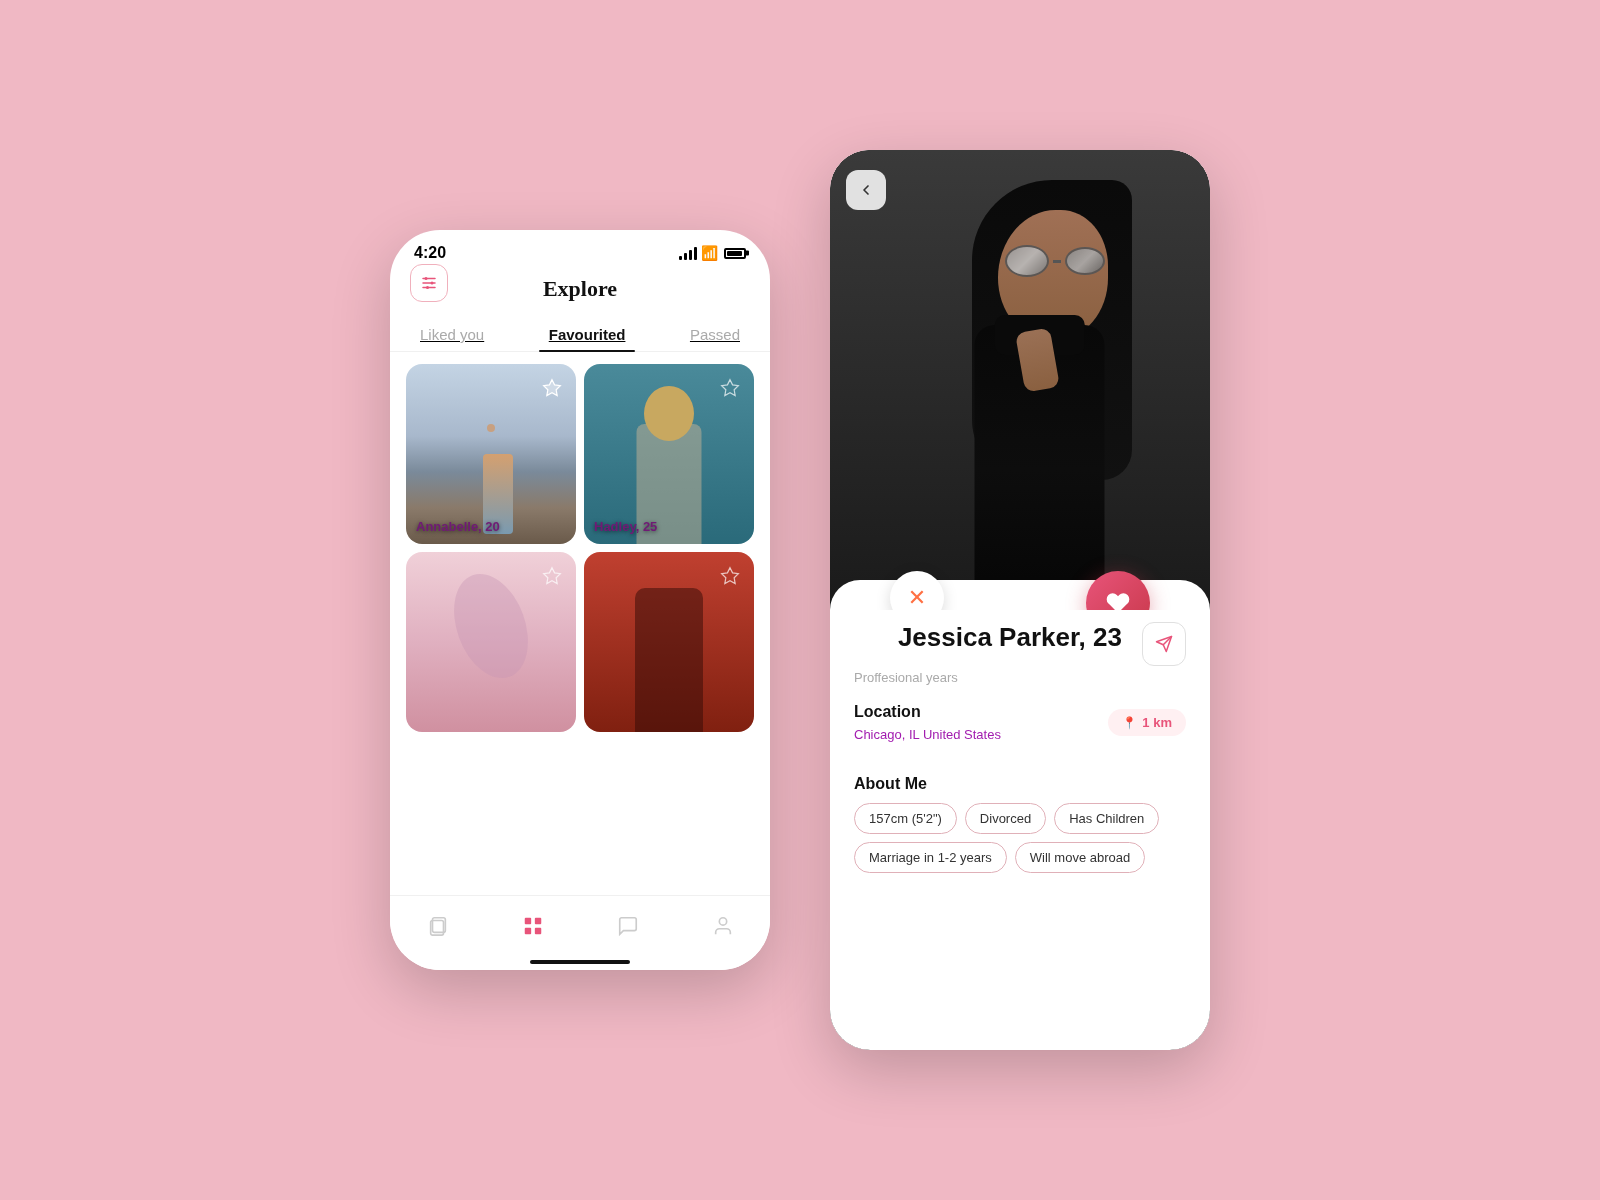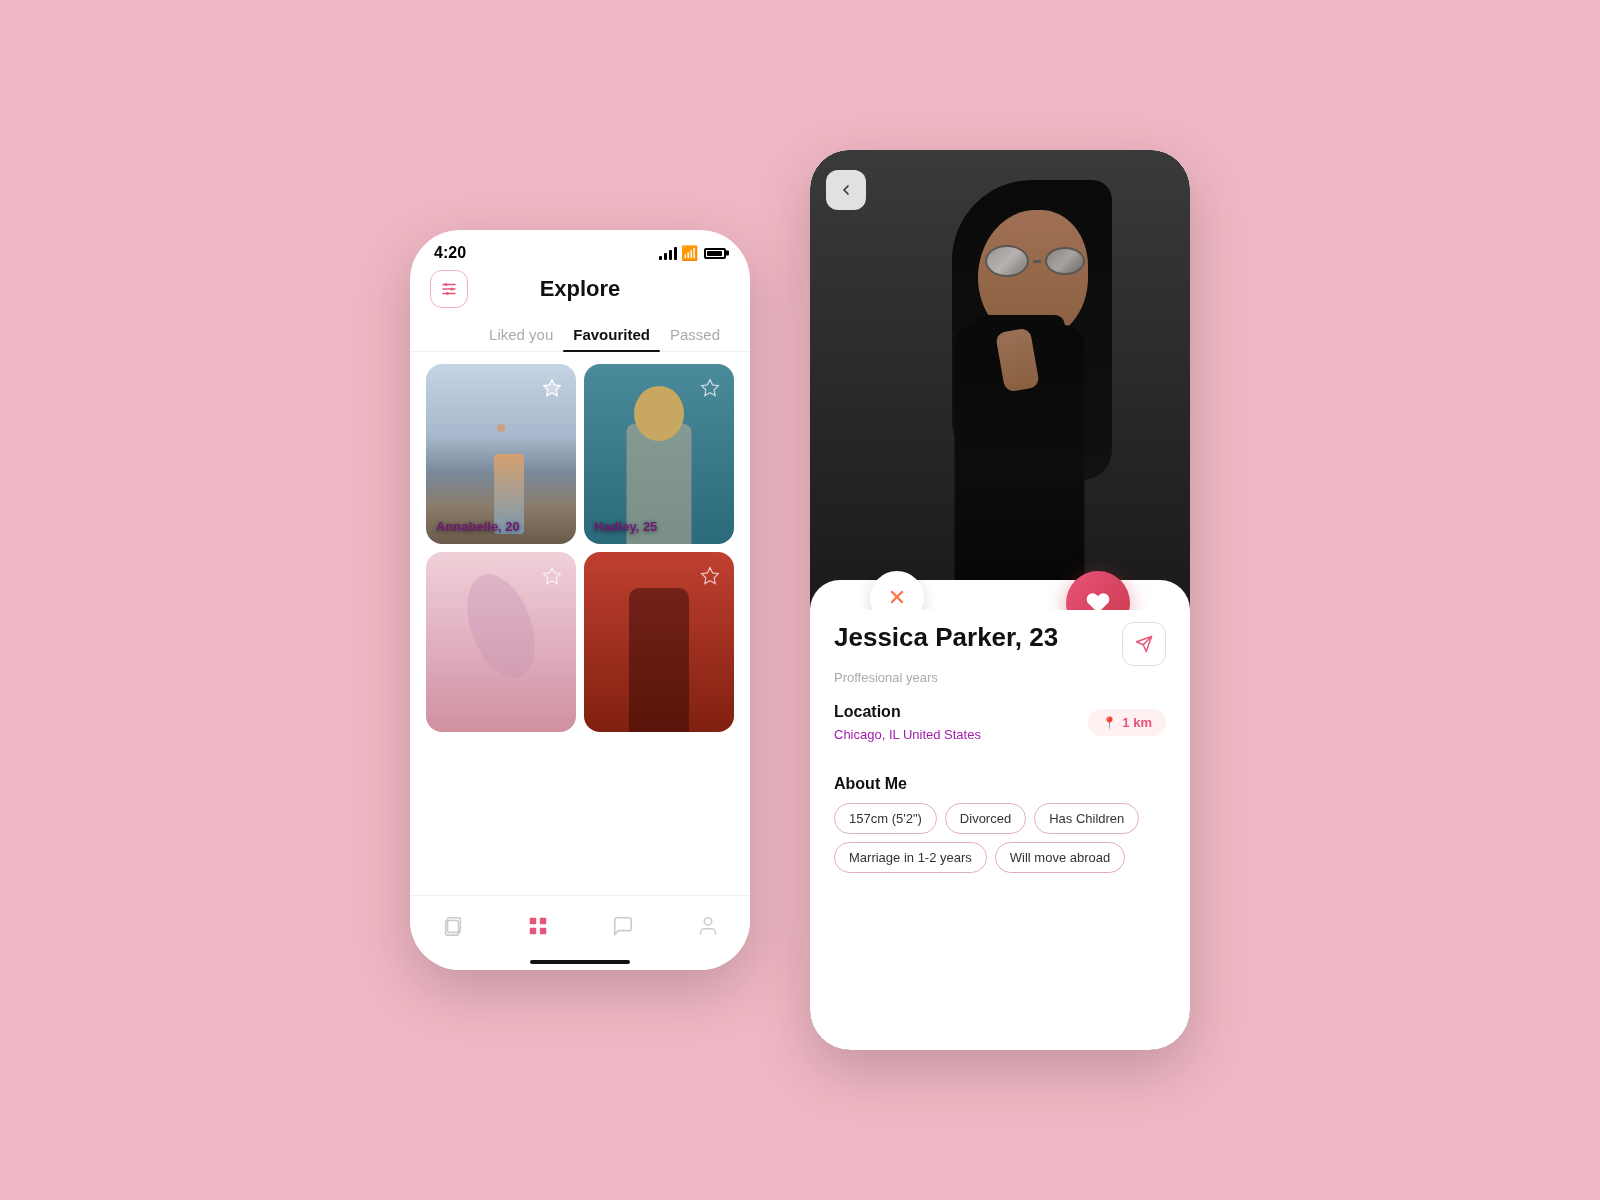--- a/index.html
+++ b/index.html
@@ -30,7 +30,7 @@
     }
 
     .phone-1 {
-      width: 340px;
+      width: 380px;
       height: 740px;
     }
 

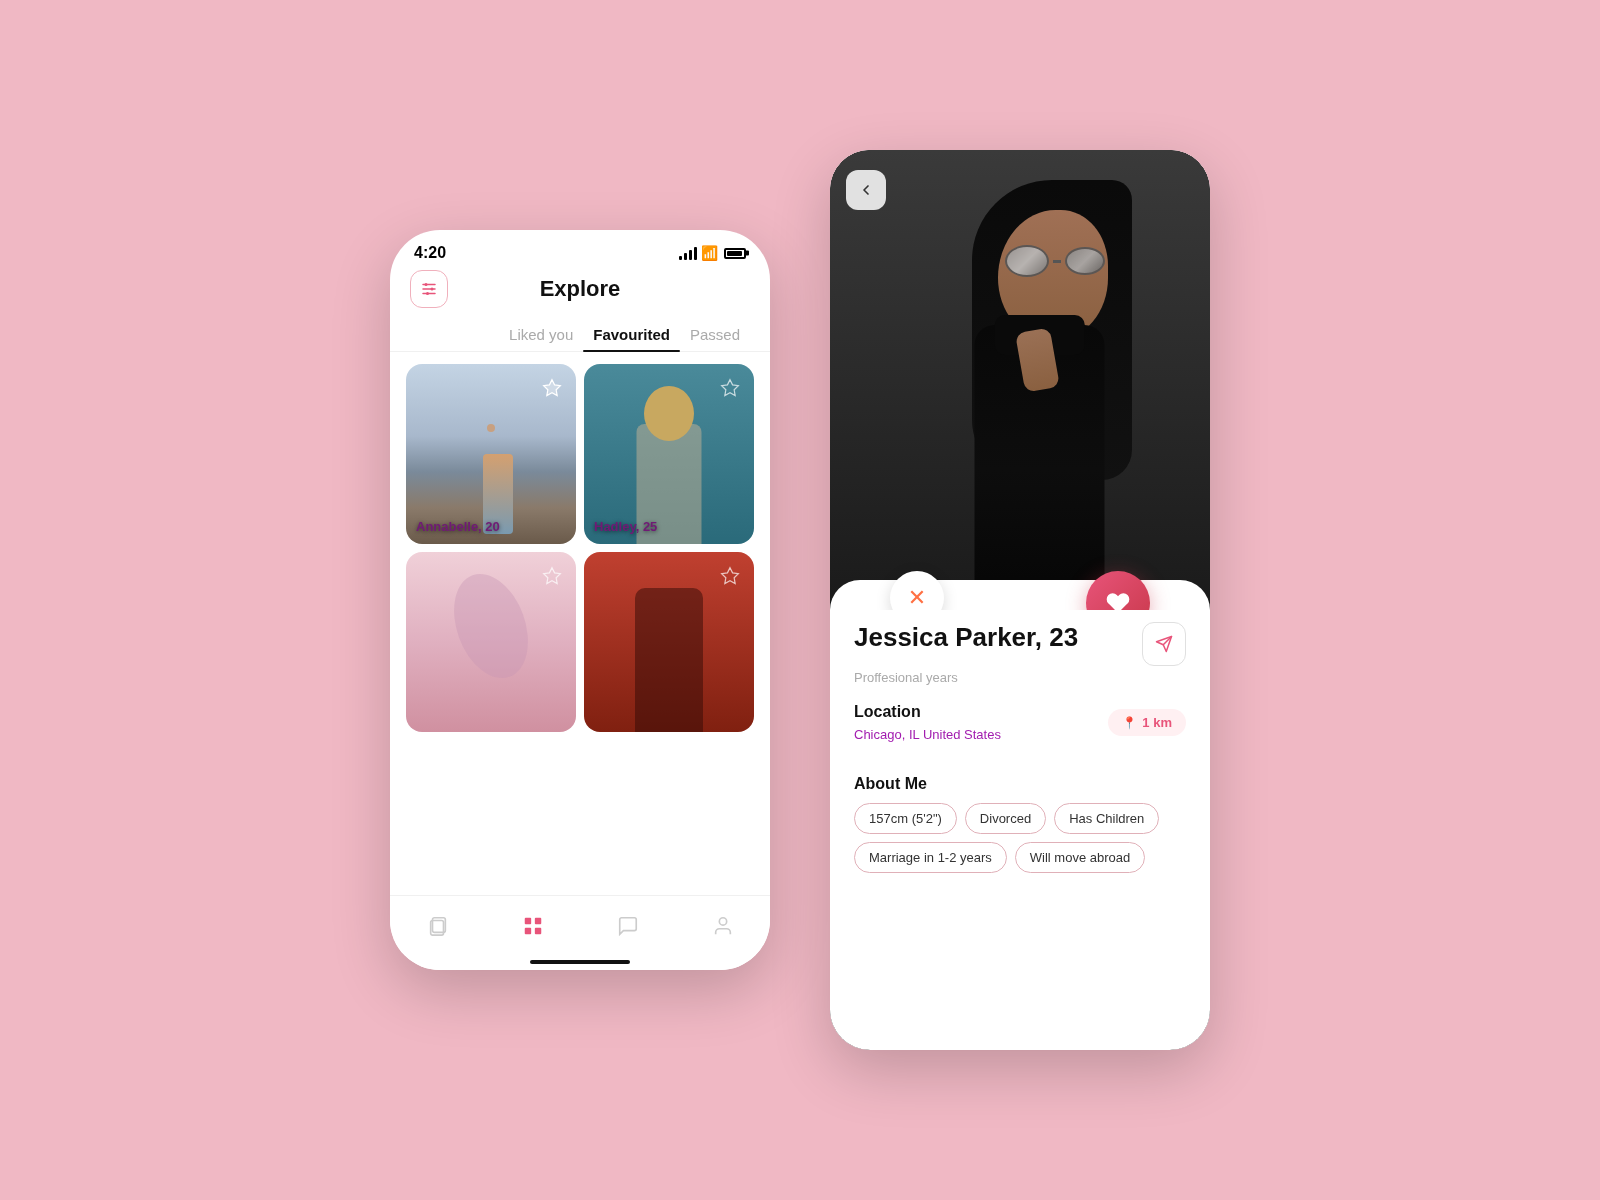--- a/index.html
+++ b/index.html
@@ -91,10 +91,11 @@
 
     .explore-header {
       display: flex;
-      align-items: center;
+      align-items: flex-end;
       justify-content: center;
       padding: 10px 20px 8px;
       position: relative;
+      font-family: Liberation Serif, serif;
     }
     .filter-btn {
       position: absolute;

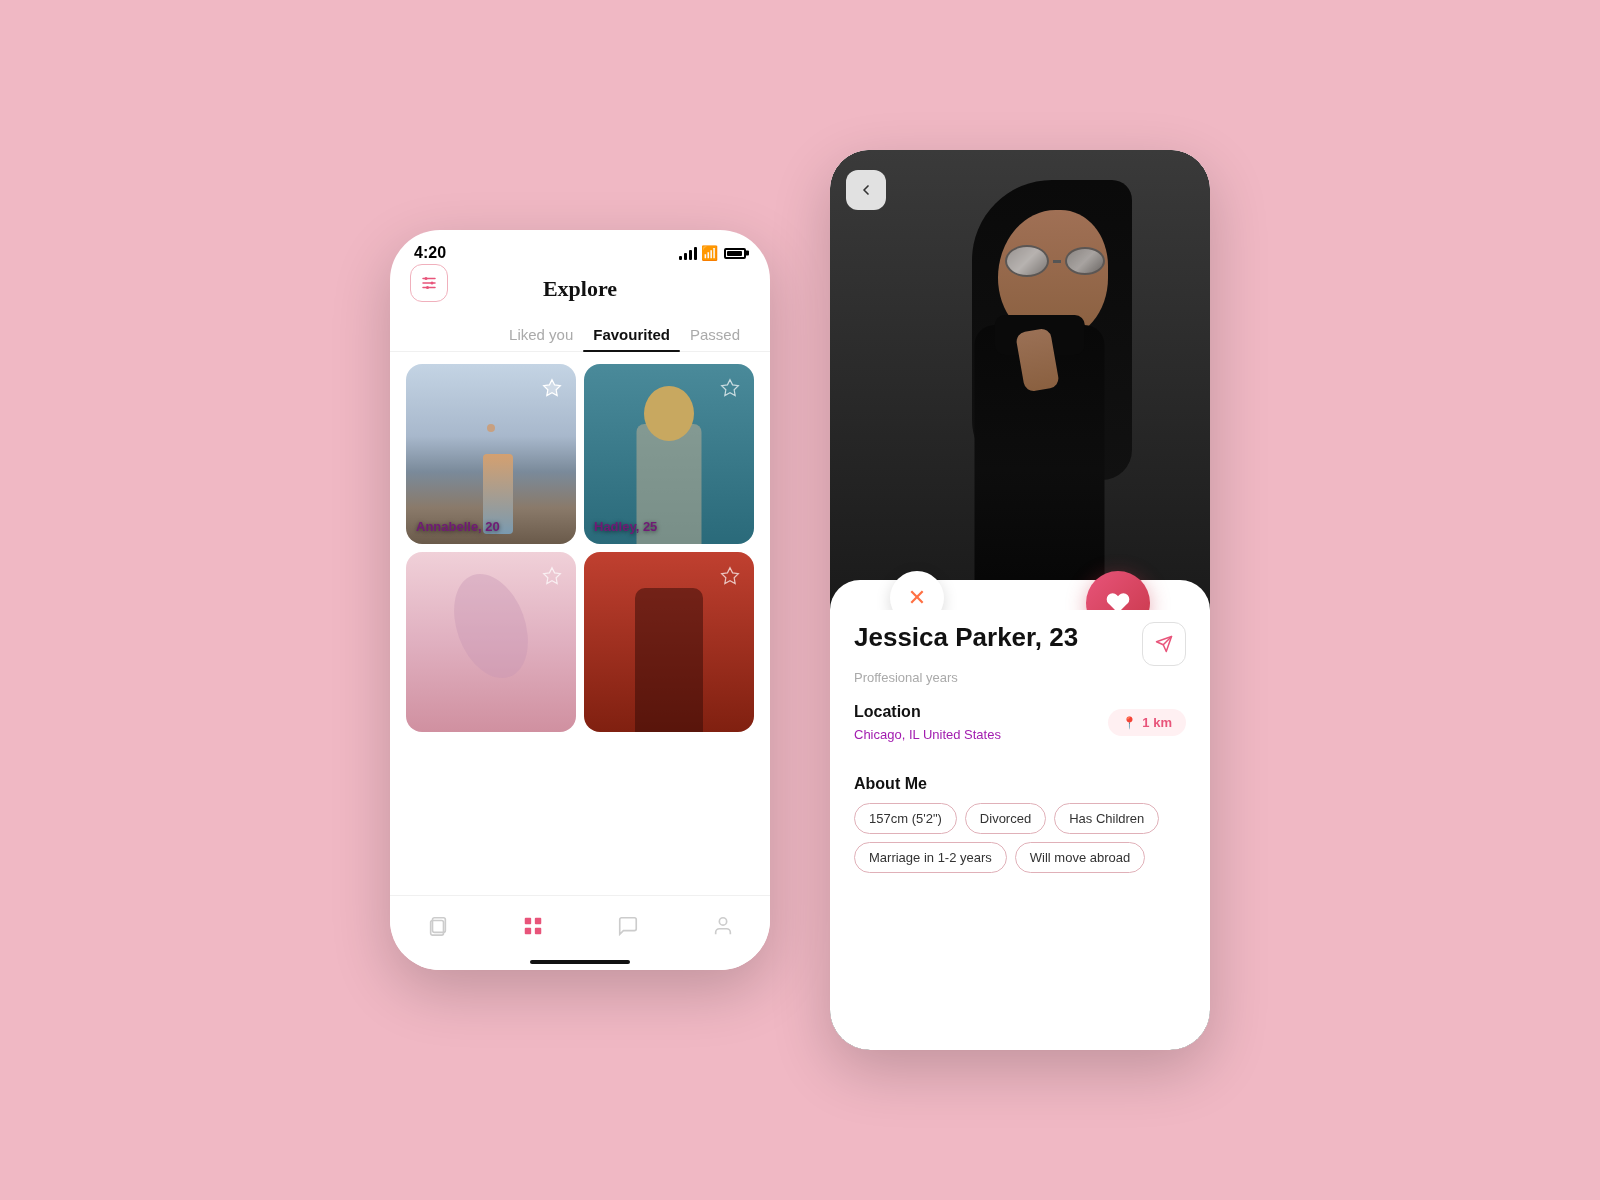--- a/index.html
+++ b/index.html
@@ -121,10 +121,11 @@
 
     .tabs-row {
       display: flex;
-      justify-content: flex-end;
+      justify-content: space-between;
       align-items: center;
       padding: 8px 20px 0;
       border-bottom: 1px solid #f0f0f0;
+      text-decoration: underline;
     }
     .tab-item {
       padding: 8px 10px;

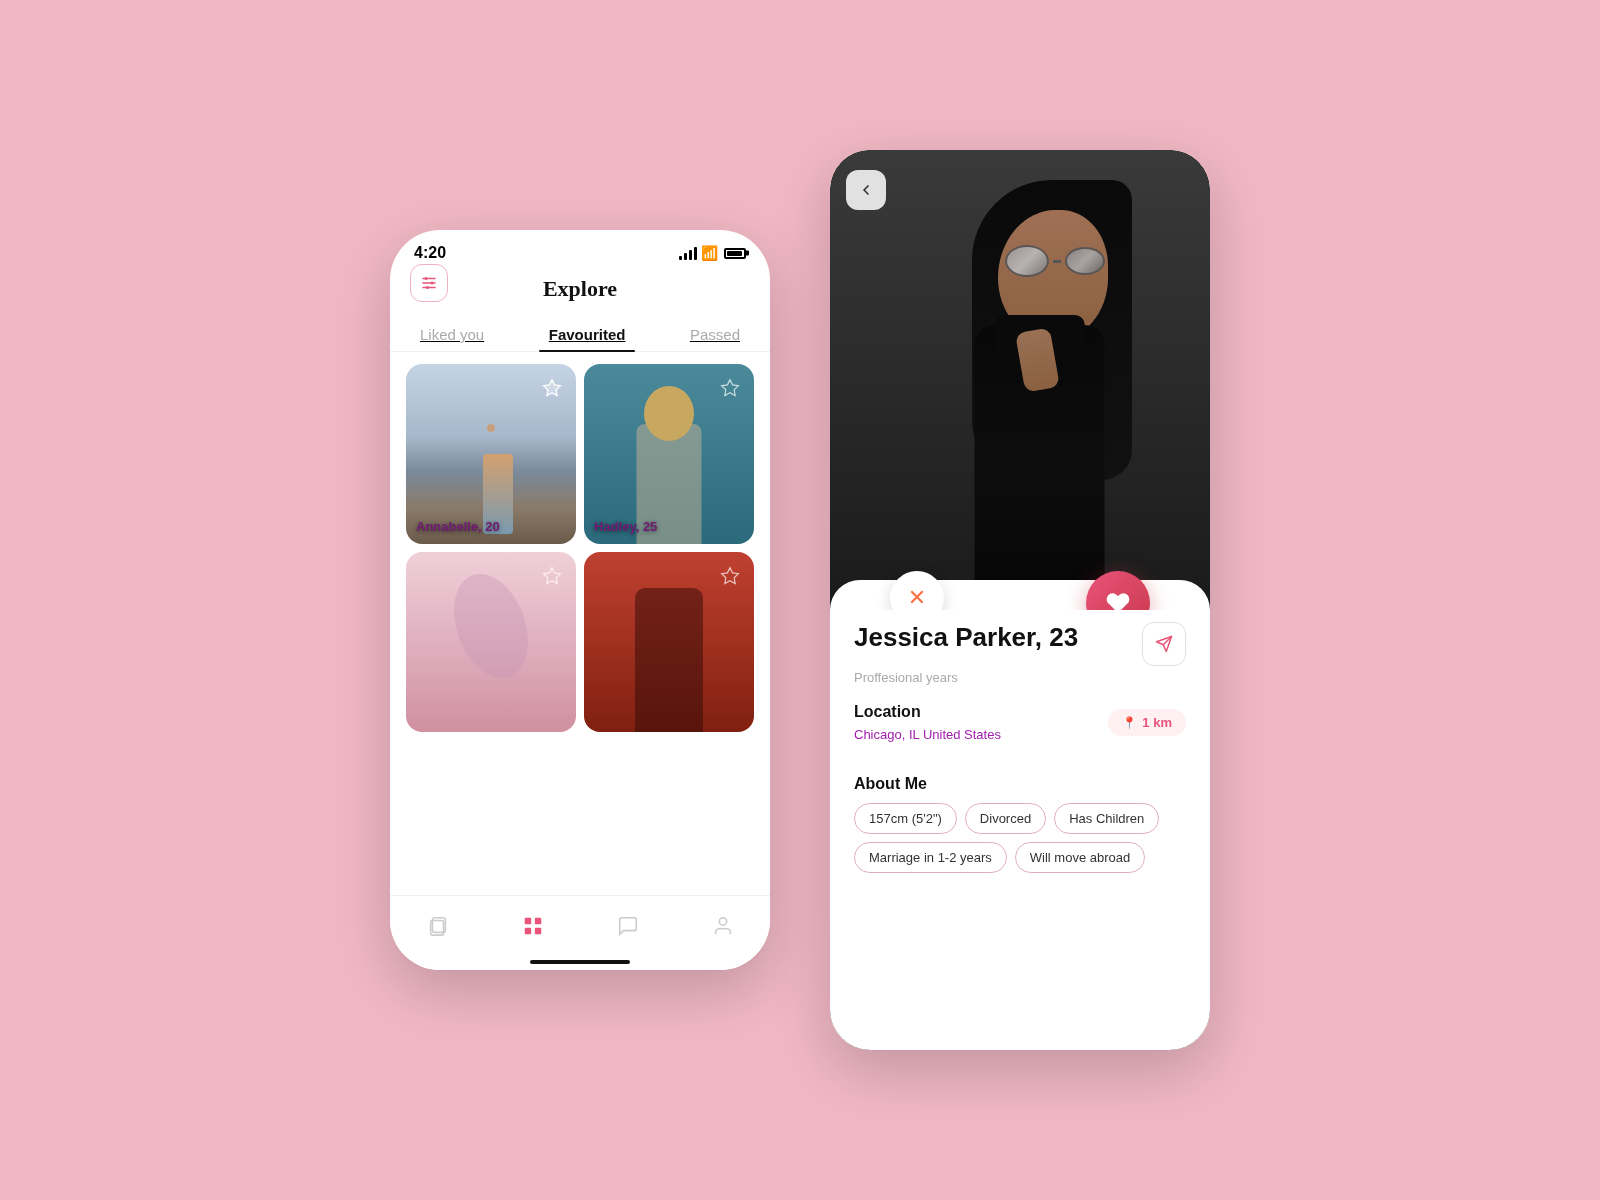--- a/index.html
+++ b/index.html
@@ -298,7 +298,7 @@
     .profile-name-row {
       display: flex;
       align-items: flex-start;
-      justify-content: space-between;
+      justify-content: flex-end;
       margin-bottom: 4px;
       gap: 20px;
     }

